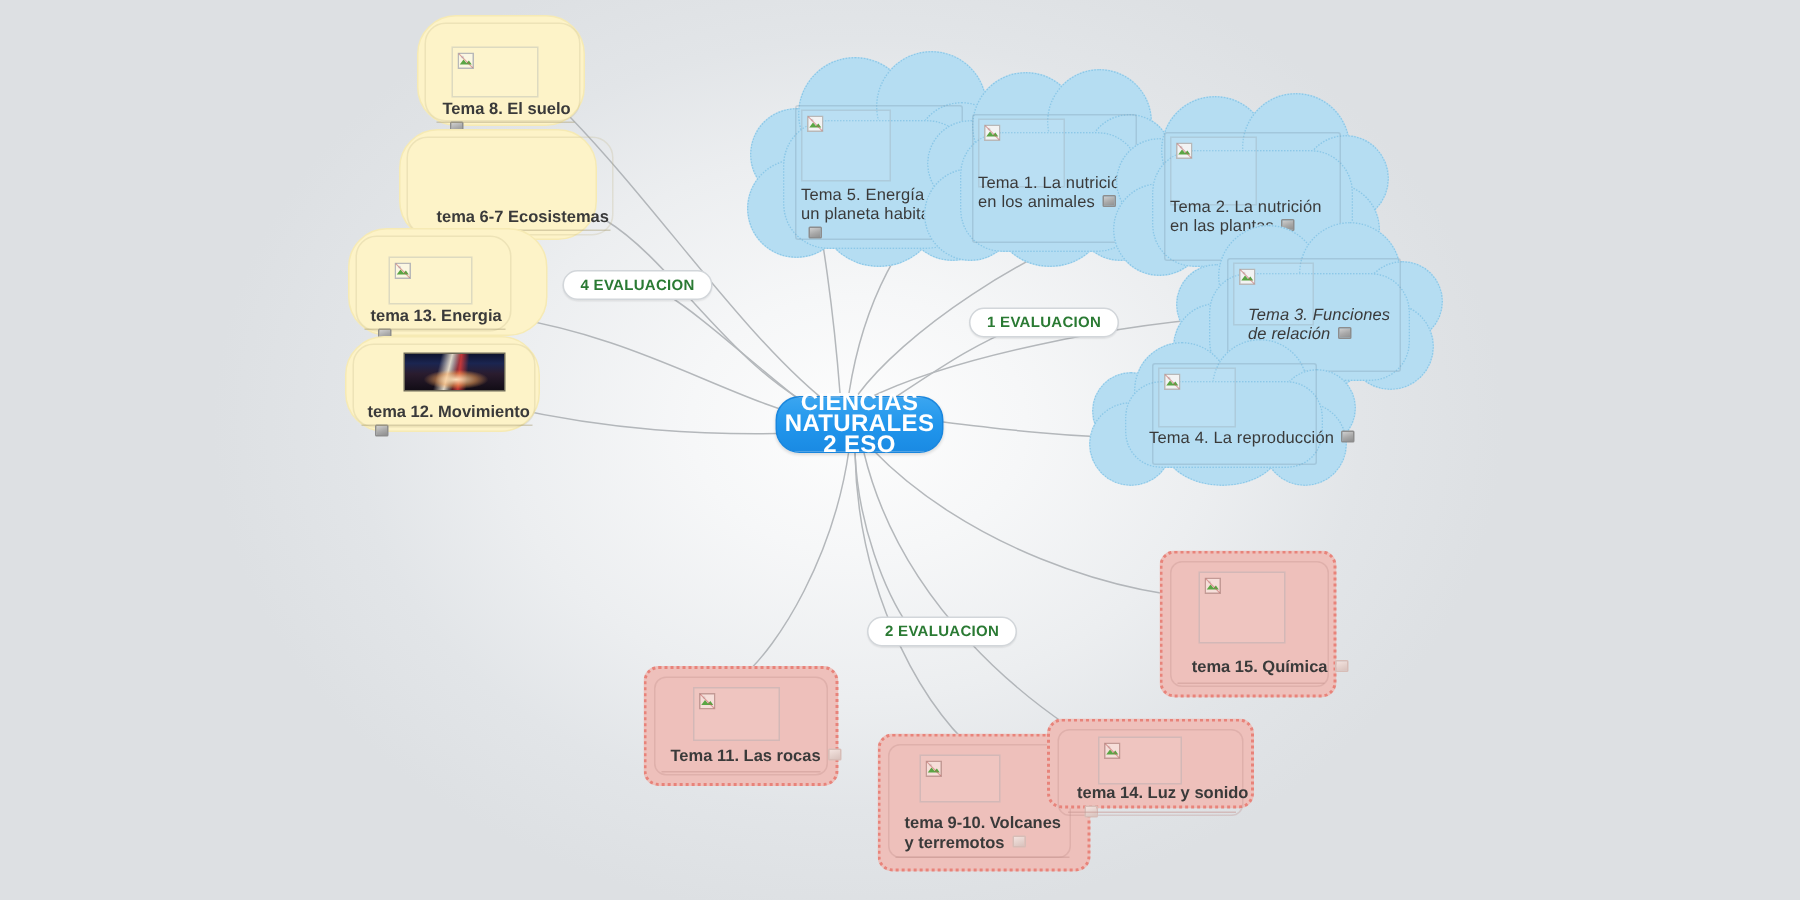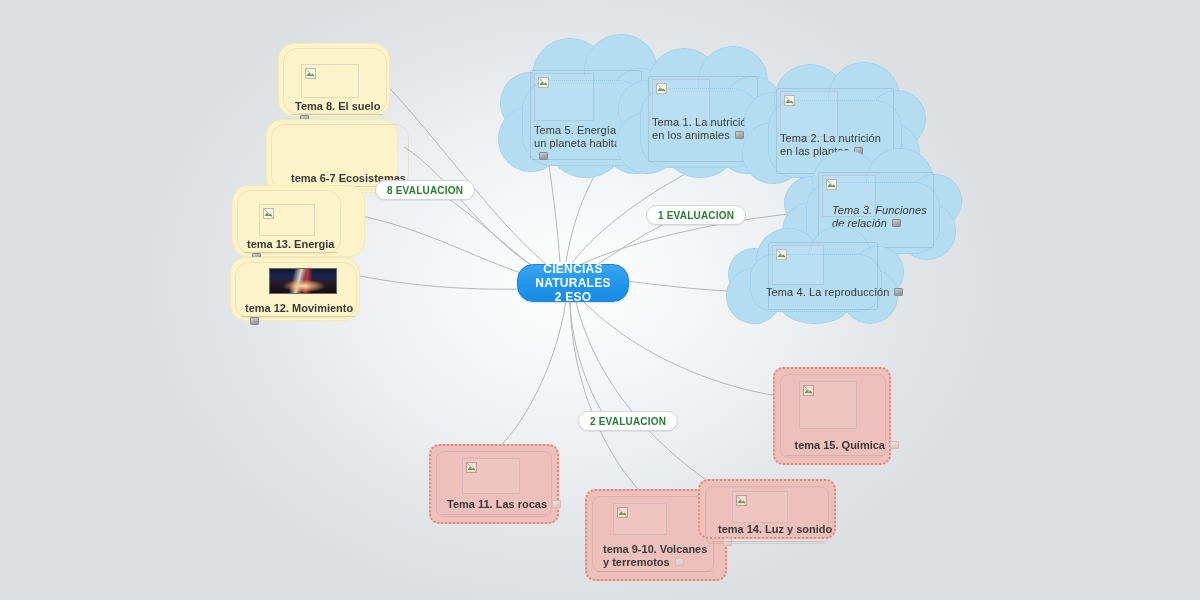--- a/index.html
+++ b/index.html
@@ -46,8 +46,7 @@
     position: absolute;
     background: #fdf3c8;
     border: 1px solid #f6eab4;
-    border-radius: 16px;
-    margin-top: 33px;
+    border-radius: 26px;
   }
   .ynode-inner {
     position: absolute;

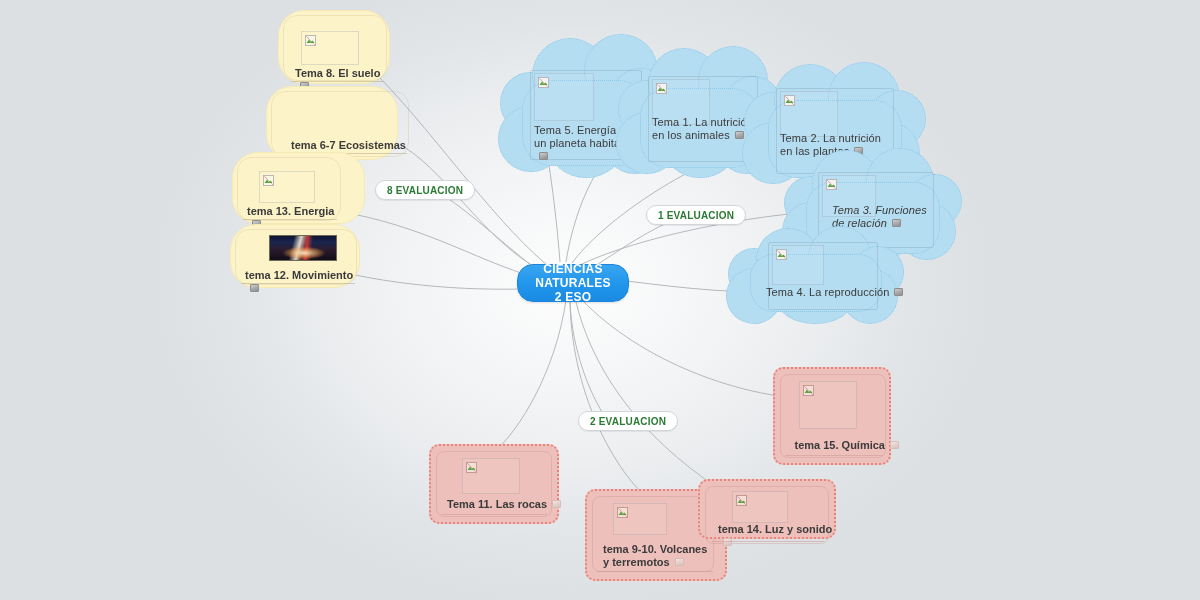--- a/index.html
+++ b/index.html
@@ -438,7 +438,7 @@
 
   <div class="pill" style="left:646px; top:205px;">1 EVALUACION</div>
   <div class="pill" style="left:578px; top:411px;">2 EVALUACION</div>
-  <div class="pill" style="left:375px; top:180px;">8 EVALUACION</div>
+  <div class="pill" style="left:375px; top:180px;">4 EVALUACION</div>
 
   <div class="root" style="left:517px; top:264px; width:112px; height:38px;">
     <div>

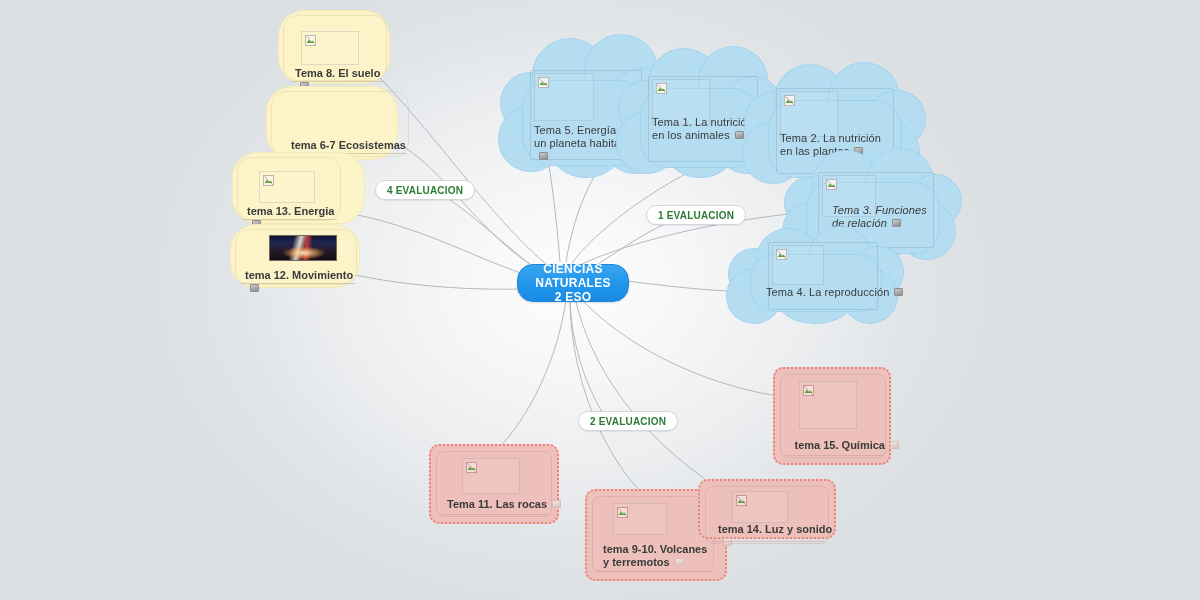--- a/index.html
+++ b/index.html
@@ -136,7 +136,7 @@
     border: 1px solid #1a86dd;
     border-radius: 16px;
     color: #ffffff;
-    font-size: 12px;
+    font-size: 16px;
     font-weight: 600;
     letter-spacing: 0.25px;
     line-height: 14px;

